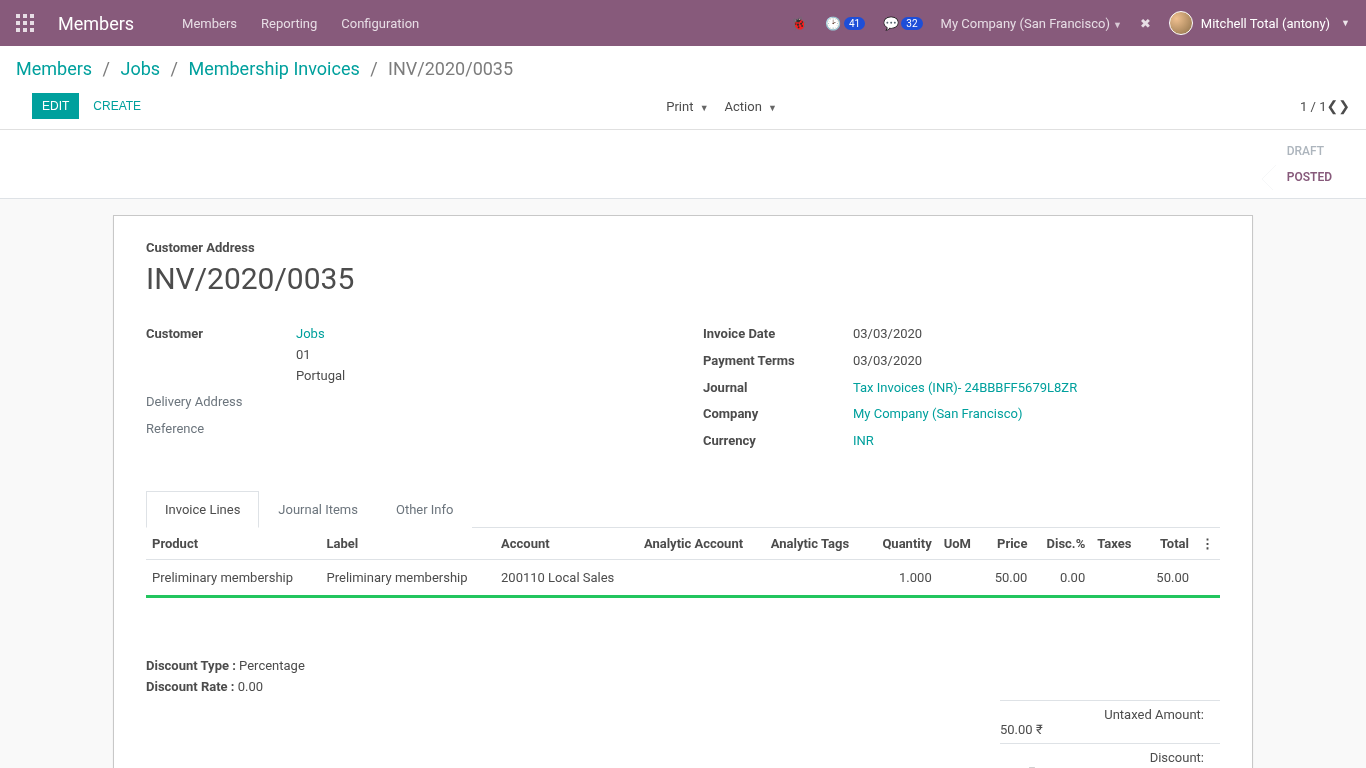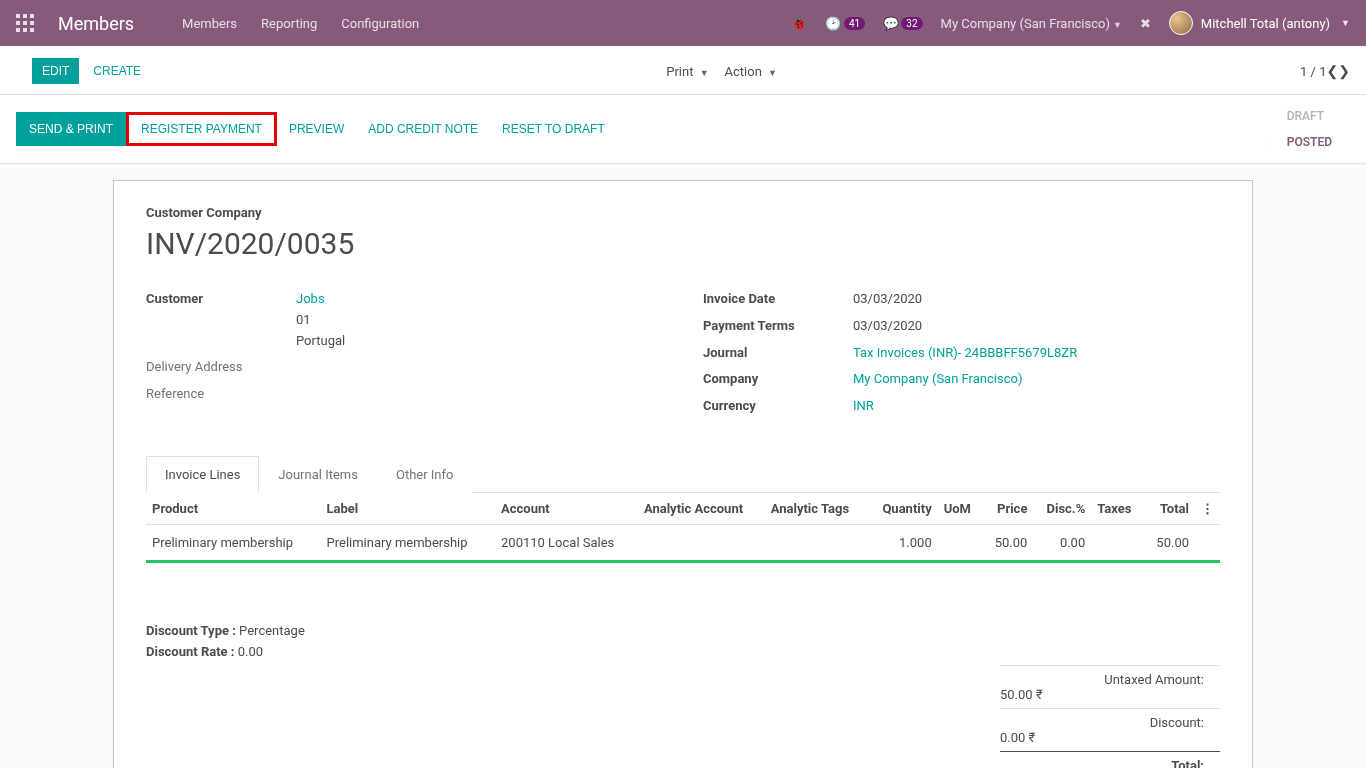--- a/index.html
+++ b/index.html
@@ -14,7 +14,7 @@
 .nav-links a { color: #e7dde5; font-size: 13px; }
 .nav-right { display: flex; align-items: center; gap: 18px; }
 .nav-icon { color: #e7dde5; cursor: pointer; position: relative; }
-.badge { background: #701a75; color: #fff; font-size: 10px; padding: 1px 5px; border-radius: 8px; margin-left: 2px; position: relative; top: -1px; }
+.badge { background: #1d4ed8; color: #fff; font-size: 10px; padding: 1px 5px; border-radius: 8px; margin-left: 2px; position: relative; top: -1px; }
 .company-sel { color: #e7dde5; font-size: 13px; cursor: pointer; }
 .user-menu { display: flex; align-items: center; gap: 8px; cursor: pointer; }
 .avatar { width: 24px; height: 24px; border-radius: 50%; background: radial-gradient(circle at 30% 30%, #f0c090, #8b6f47); border: 1px solid #fff; }

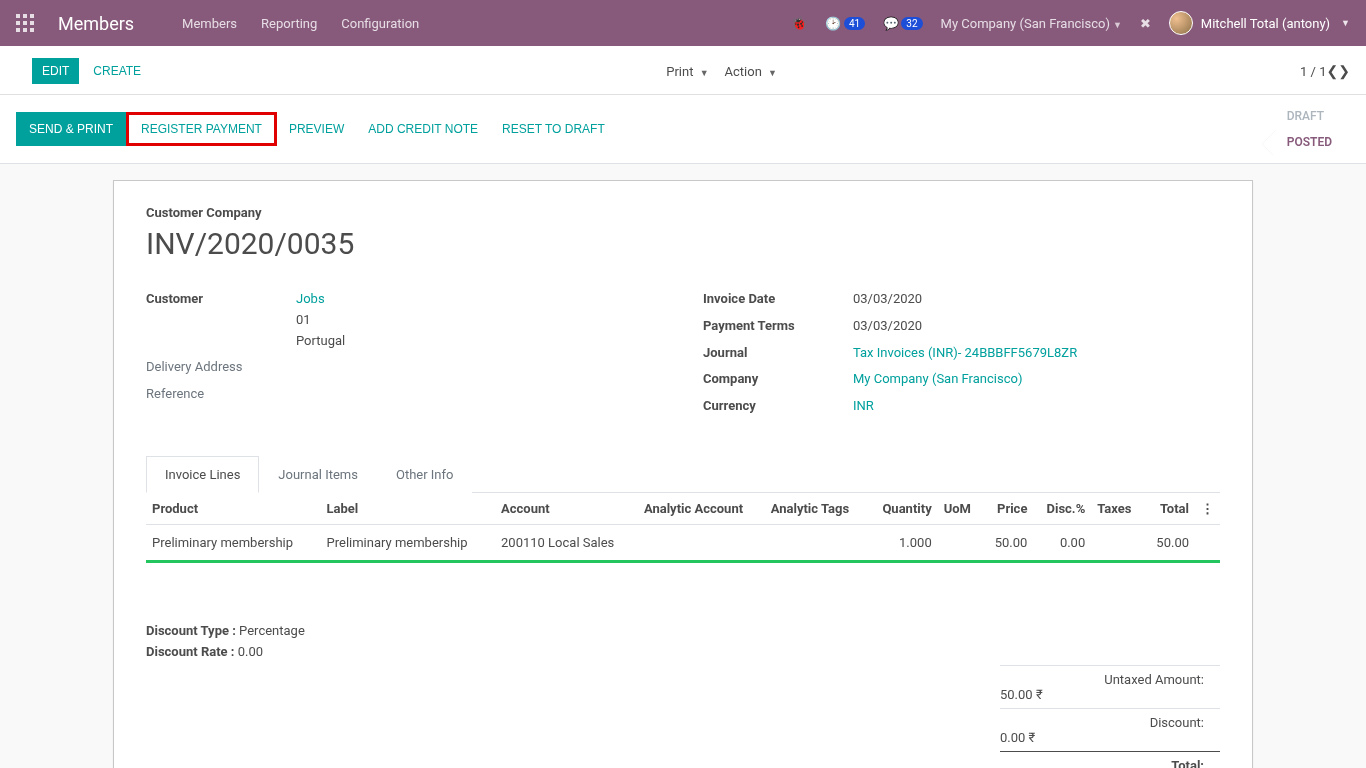--- a/index.html
+++ b/index.html
@@ -118,6 +118,15 @@
 </div>
 
 <div class="control-panel">
+  <div class="breadcrumb">
+    <a href="#">Members</a>
+    <span class="sep">/</span>
+    <a href="#">Jobs</a>
+    <span class="sep">/</span>
+    <a href="#">Membership Invoices</a>
+    <span class="sep">/</span>
+    <span>INV/2020/0035</span>
+  </div>
   <div class="cp-row">
     <div class="cp-left">
       <button class="btn-primary">EDIT</button>

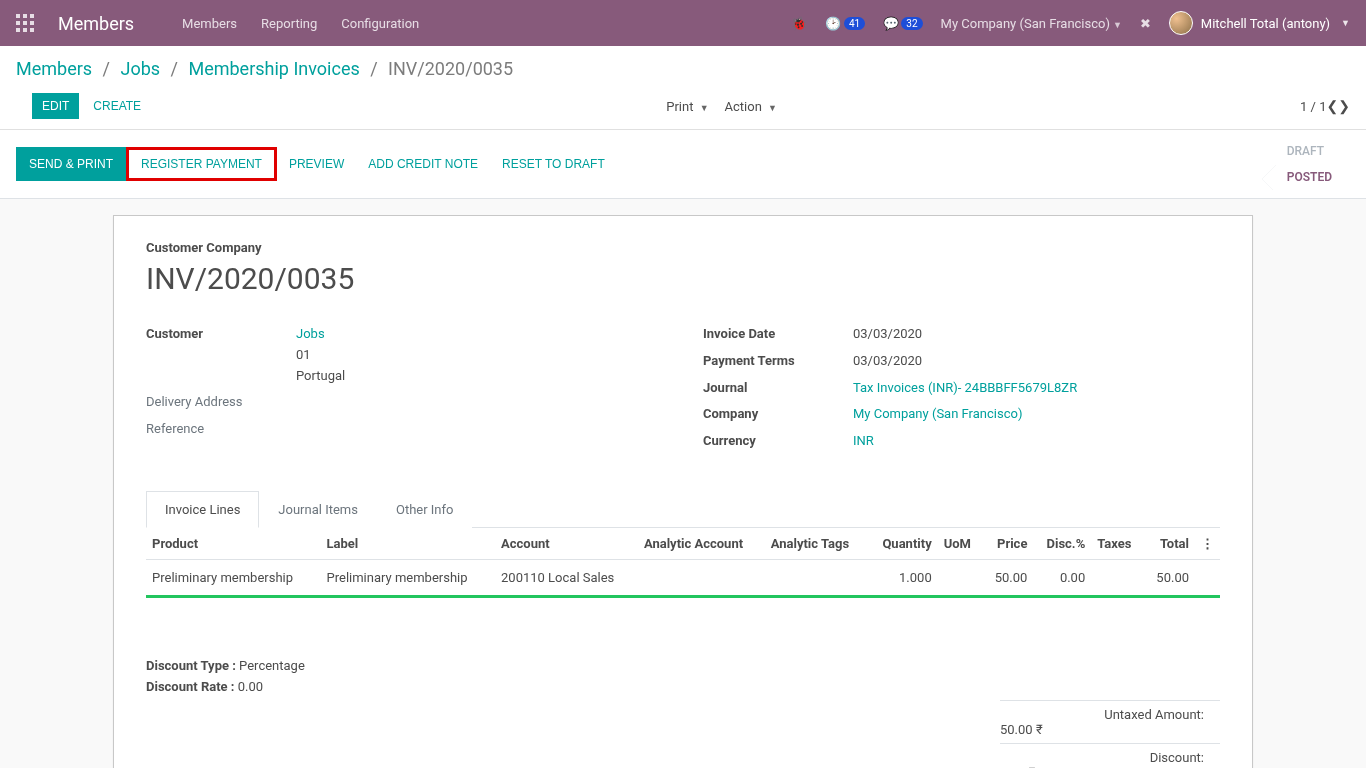--- a/index.html
+++ b/index.html
@@ -145,15 +145,6 @@
 </div>
 
 <div class="statusbar">
-  <div class="statusbar-buttons">
-    <button class="sb-btn sb-primary">SEND &amp; PRINT</button>
-    <span class="highlight-box">
-      <button class="sb-btn sb-secondary" style="border:none;">REGISTER PAYMENT</button>
-    </span>
-    <button class="sb-plain">PREVIEW</button>
-    <button class="sb-plain">ADD CREDIT NOTE</button>
-    <button class="sb-plain">RESET TO DRAFT</button>
-  </div>
   <div class="statusbar-status">
     <div class="status-step">DRAFT</div>
     <div class="status-step active">POSTED</div>

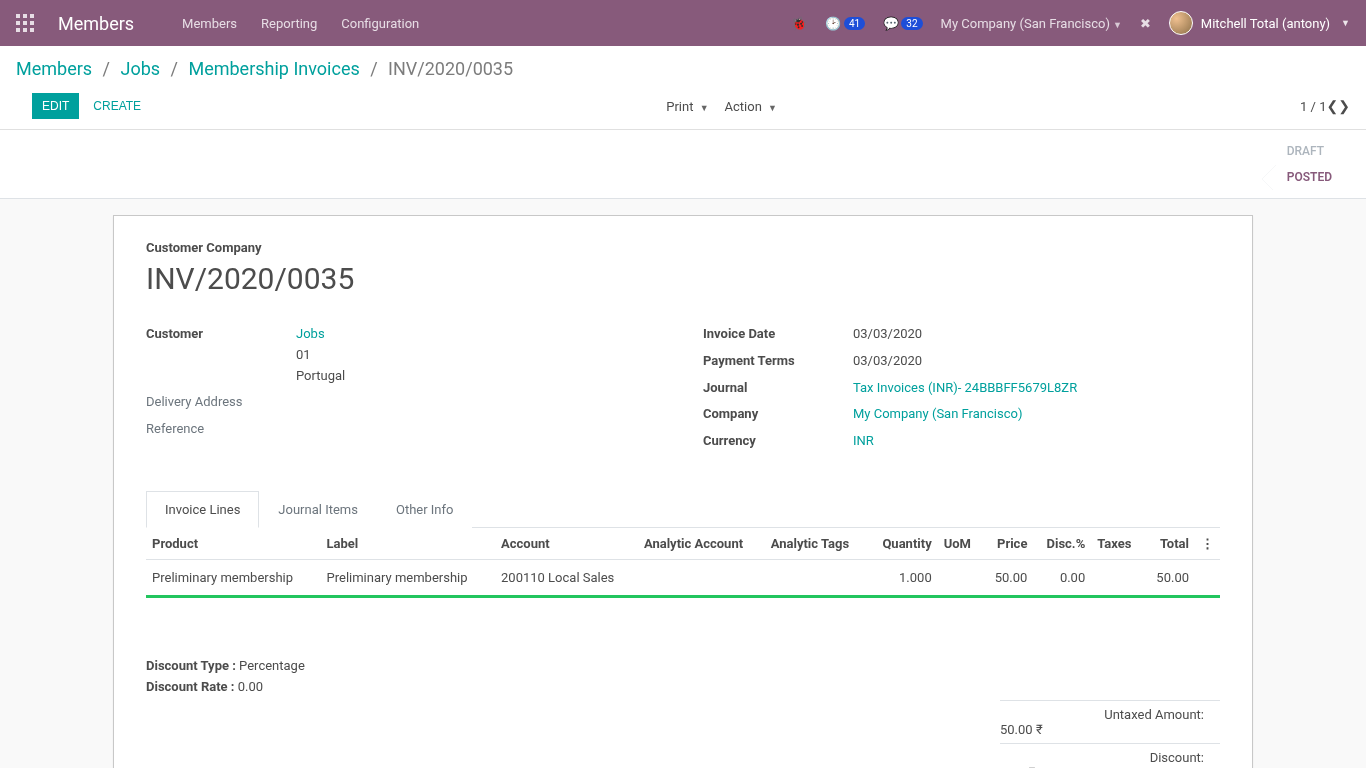--- a/index.html
+++ b/index.html
@@ -153,7 +153,7 @@
 
 <div class="sheet-bg">
   <div class="sheet">
-    <div class="sheet-title-label">Customer Company</div>
+    <div class="sheet-title-label">Customer Address</div>
     <h1 class="sheet-title">INV/2020/0035</h1>
 
     <div class="form-cols">

